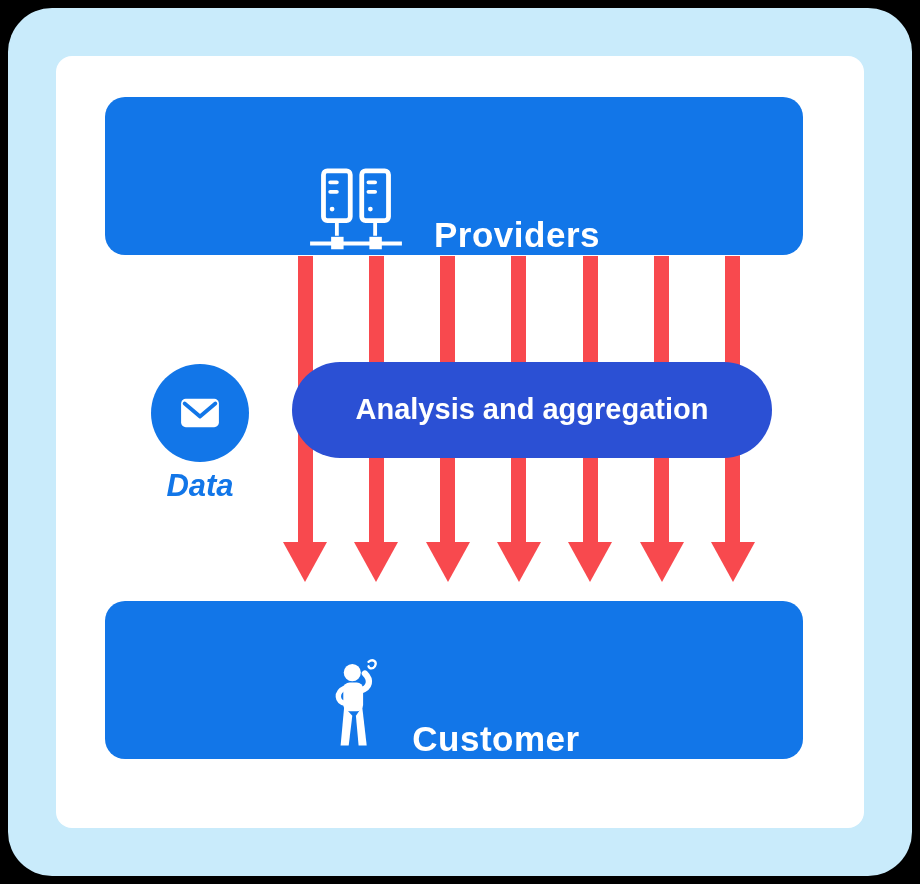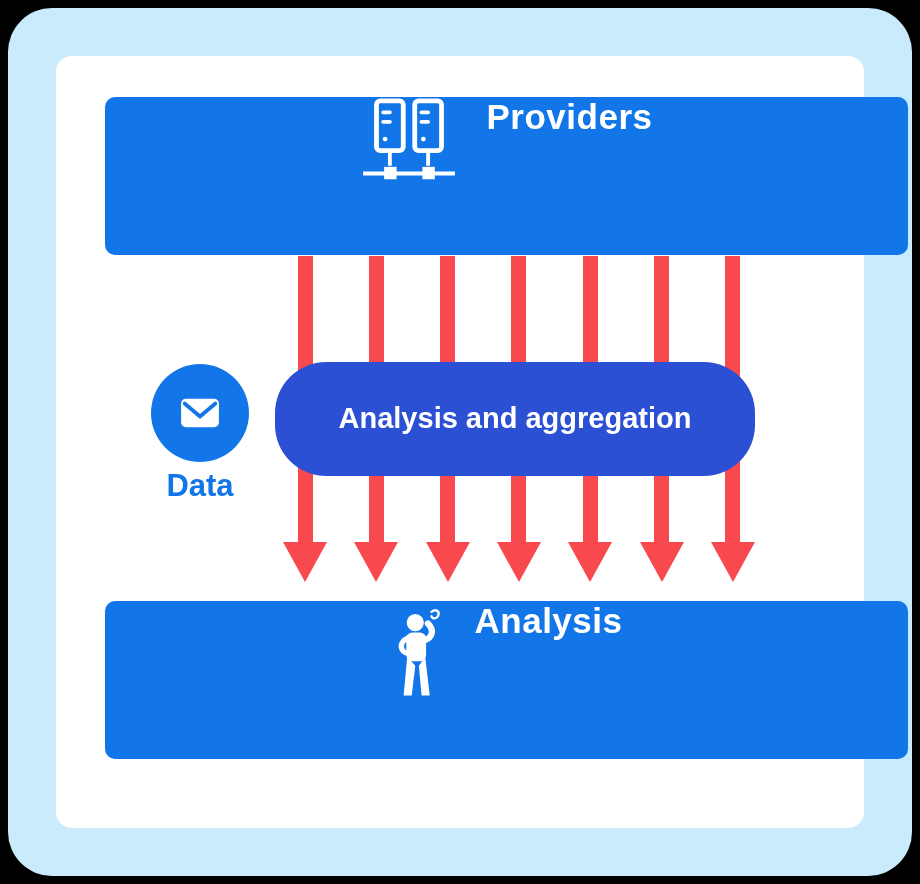--- a/index.html
+++ b/index.html
@@ -28,9 +28,9 @@
     border-radius:16px;background:var(--panel);
   }
   .bar{
-    position:absolute;left:105px;width:803px;height:158px;
-    border-radius:10px;background:var(--primary-blue);
-    display:flex;align-items:flex-start;justify-content:center;gap:30px;
+    position:absolute;left:105px;width:698px;height:158px;
+    border-radius:20px;background:var(--primary-blue);
+    display:flex;align-items:flex-end;justify-content:center;gap:30px;
     color:var(--text-on-blue);
   }
   .bar.providers{top:97px}

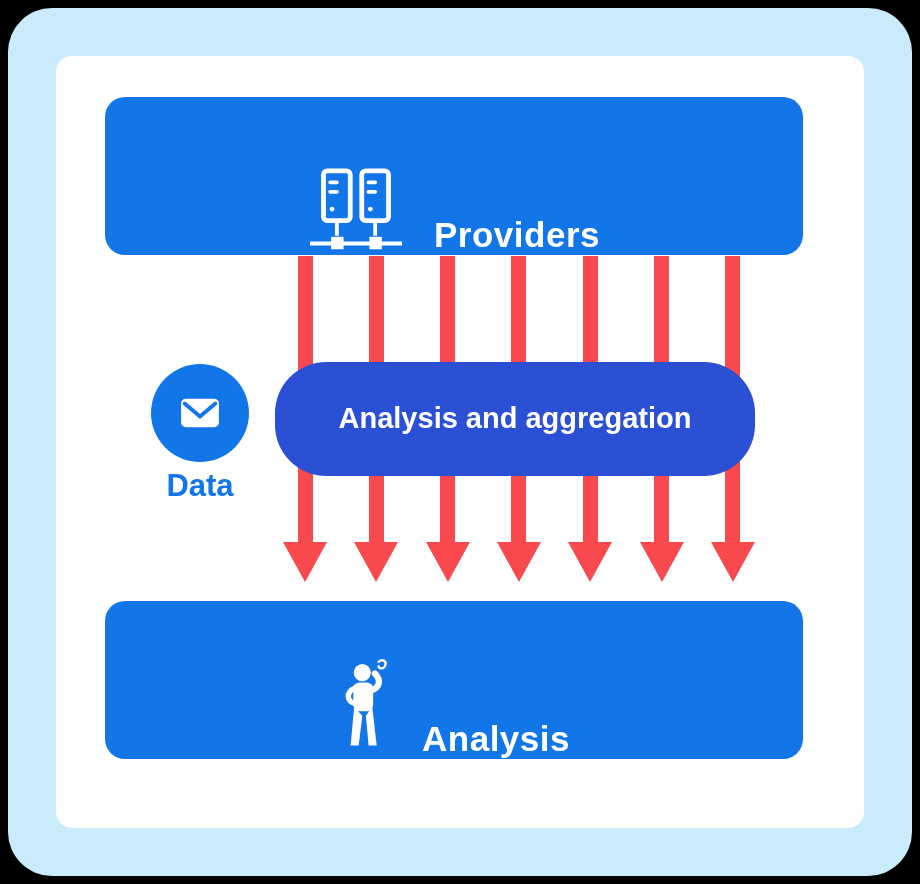--- a/index.html
+++ b/index.html
@@ -51,7 +51,7 @@
   }
 
   .callout{
-    position:absolute;left:275px;top:362px;width:480px;height:114px;
+    position:absolute;left:292px;top:362px;width:480px;height:96px;
     border-radius:51px;background:var(--callout-blue);
     display:flex;flex-direction:column;align-items:center;justify-content:center;
     color:var(--text-on-blue);font-weight:700;font-size:29px;line-height:1.3;

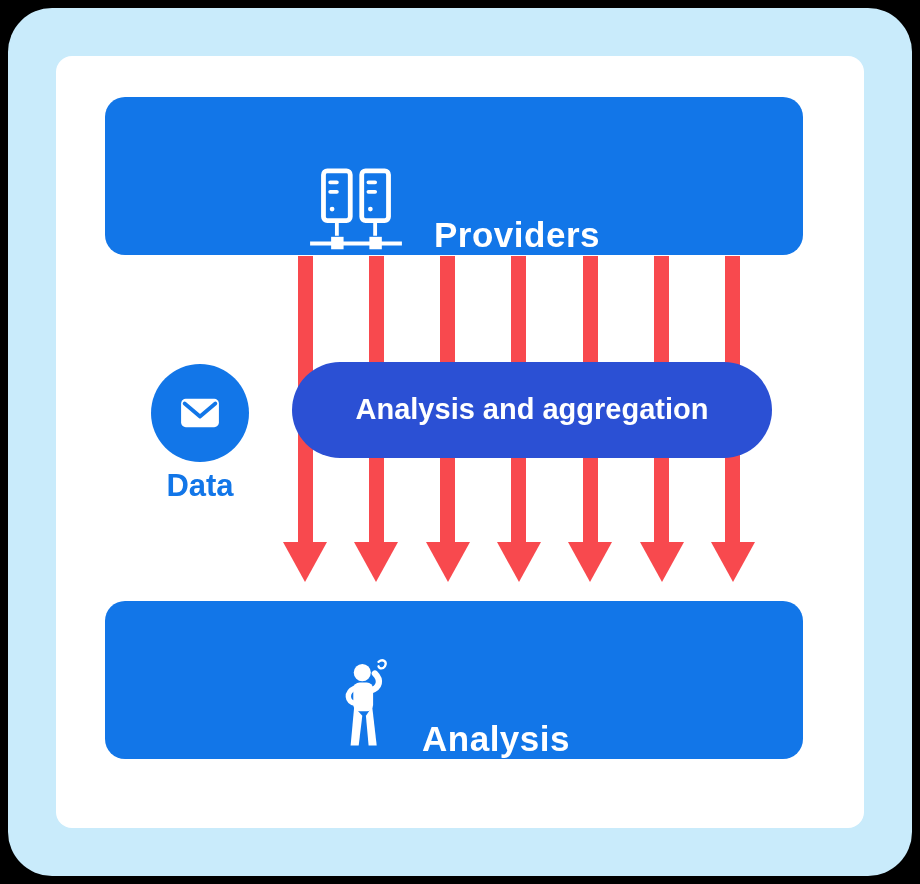--- a/index.html
+++ b/index.html
@@ -65,7 +65,7 @@
   }
   .data-label{
     position:absolute;left:140px;top:468px;width:120px;text-align:center;
-    color:var(--primary-blue);font-size:31px;font-weight:700;
+    color:var(--primary-blue);font-size:31px;font-weight:700;font-style:italic;
   }
 </style>
 </head>

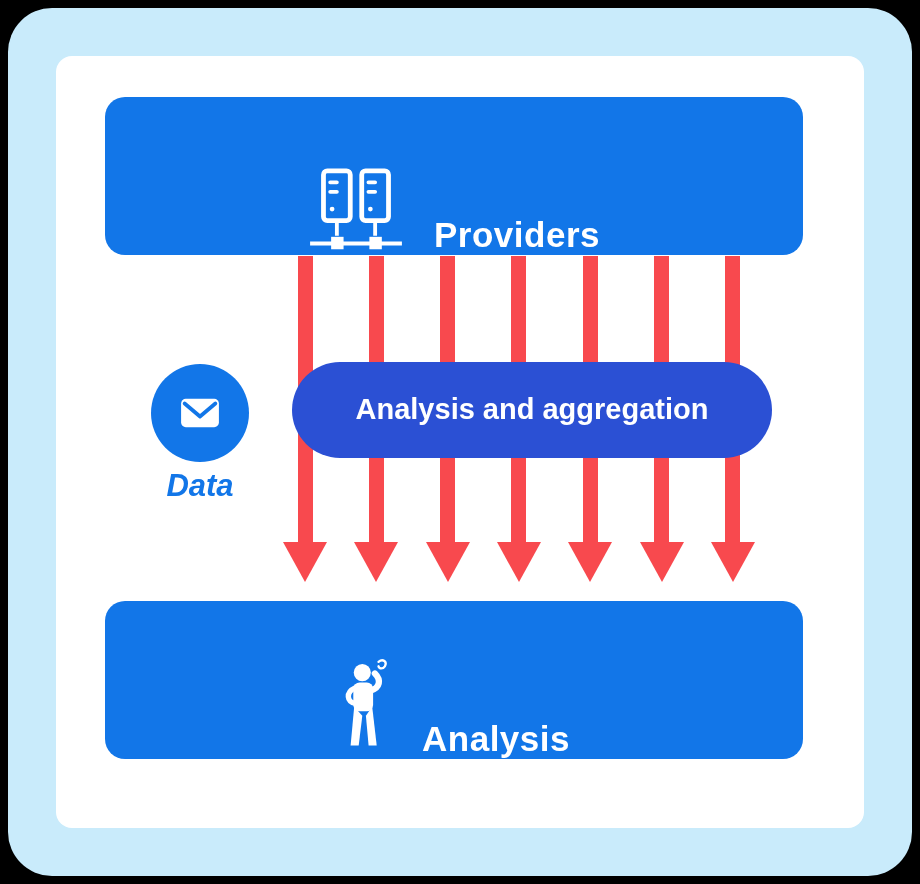--- a/index.html
+++ b/index.html
@@ -151,7 +151,7 @@
         <path d="M31 64 L34 97 L43 97 L38 54 Z" fill="#fff"></path>
       </svg>
     </span>
-    <span class="bar-label">Analysis</span>
+    <span class="bar-label">Customer</span>
   </div>
 
 </div>

